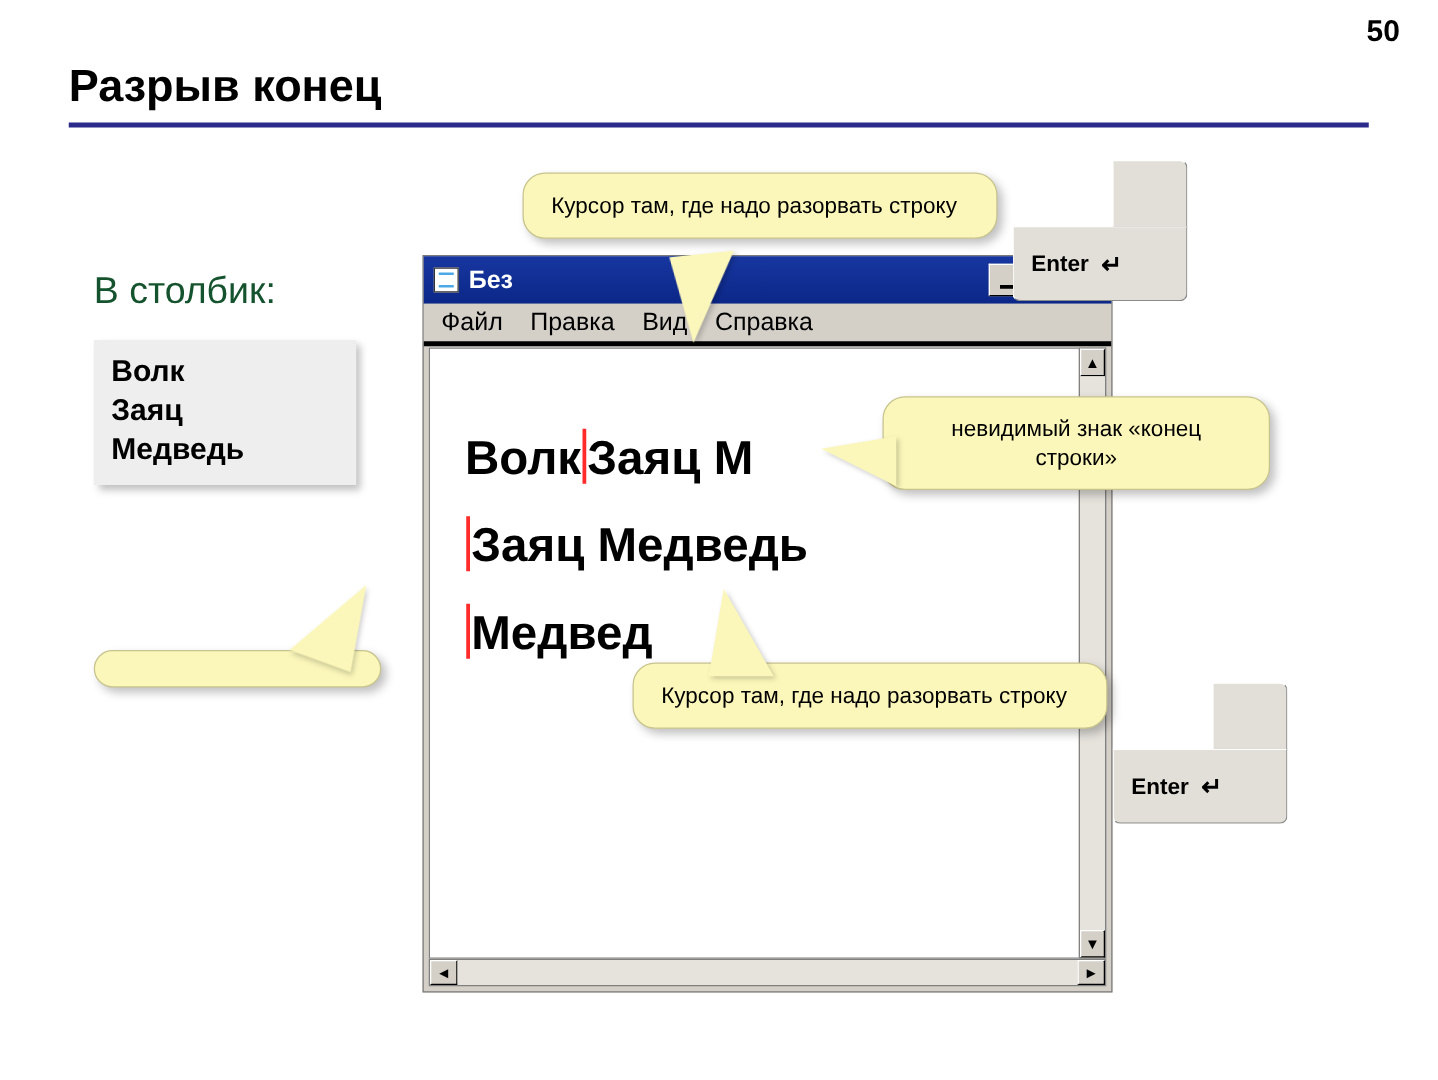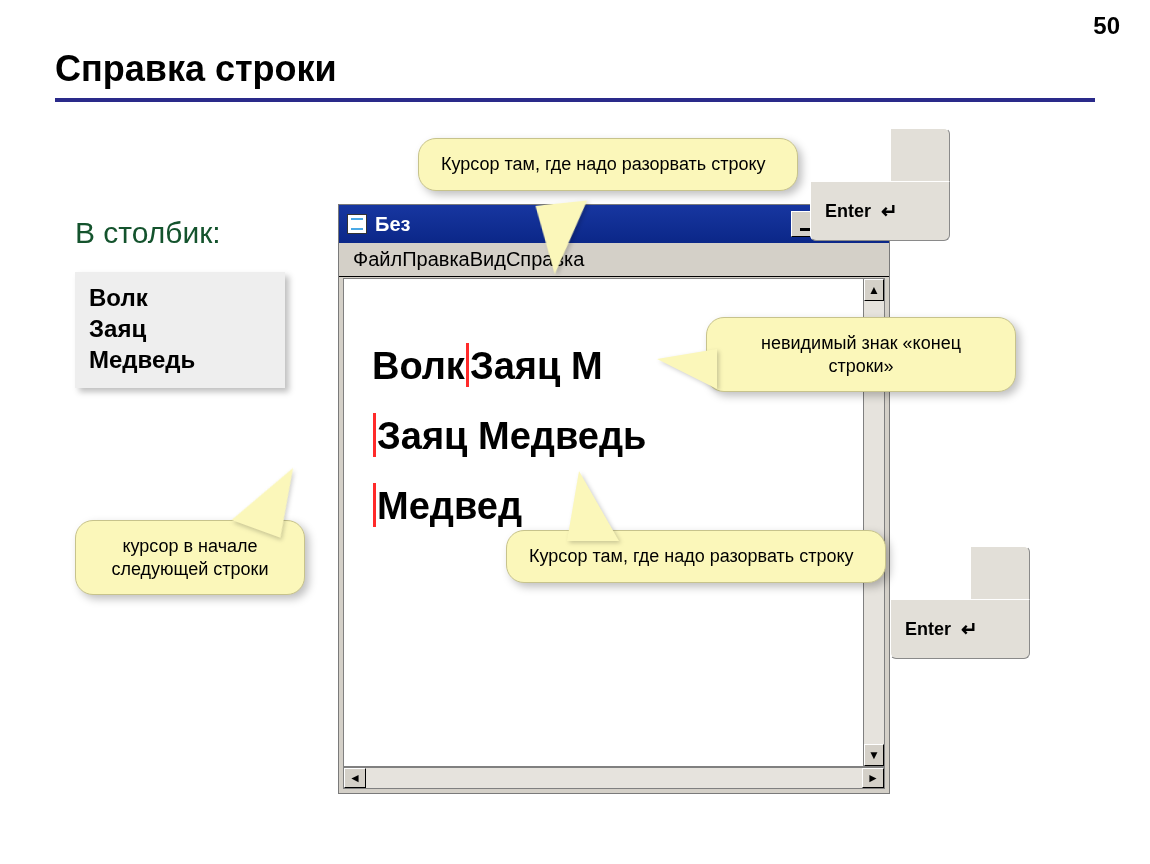--- a/index.html
+++ b/index.html
@@ -259,7 +259,7 @@
 <body>
 
 <div class="page-number">50</div>
-<div class="slide-title">Справка строки</div>
+<div class="slide-title">Разрыв конец</div>
 <div class="title-rule"></div>
 
 <div class="col-label">В столбик:</div>

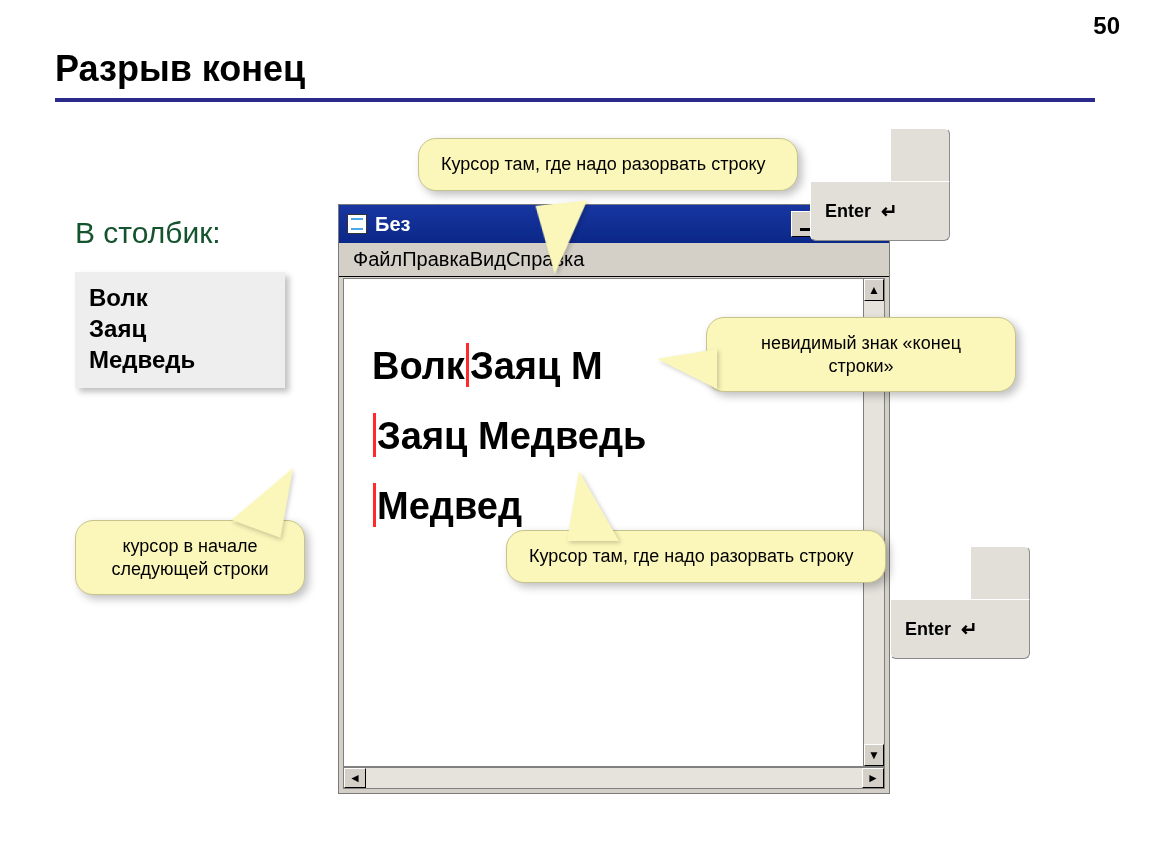--- a/index.html
+++ b/index.html
@@ -108,9 +108,10 @@
   .menubar {
     height: 34px;
     background: #d4d0c8;
-    border-bottom: 1px solid #000000;
+    border-bottom: 4px solid #000000;
     display: flex;
     align-items: center;
+    gap: 22px;
     padding: 0 14px;
     font-size: 20px;
     color: #000;

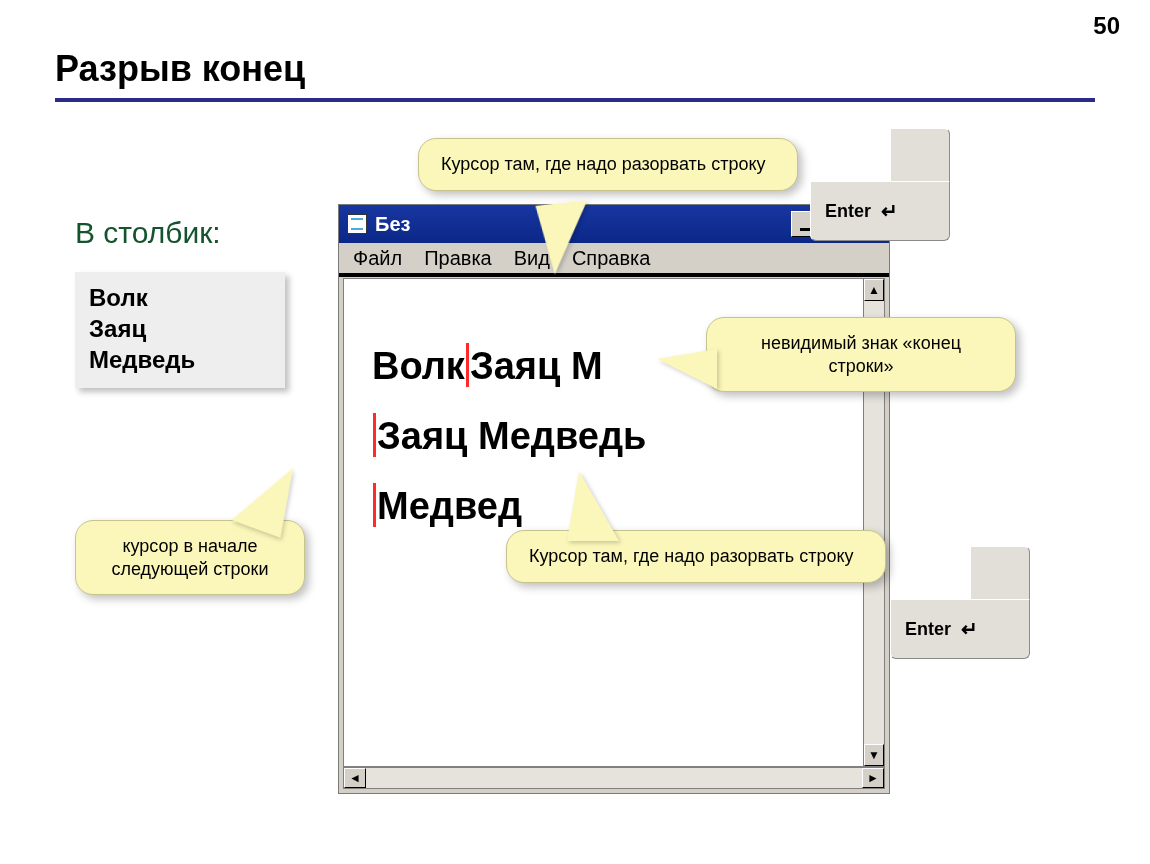--- a/index.html
+++ b/index.html
@@ -341,7 +341,6 @@
 </div>
 
 <div class="callout" id="callout-left">
-  <span>курсор в начале следующей строки</span>
   <div class="tail tail-left"></div>
 </div>
 

